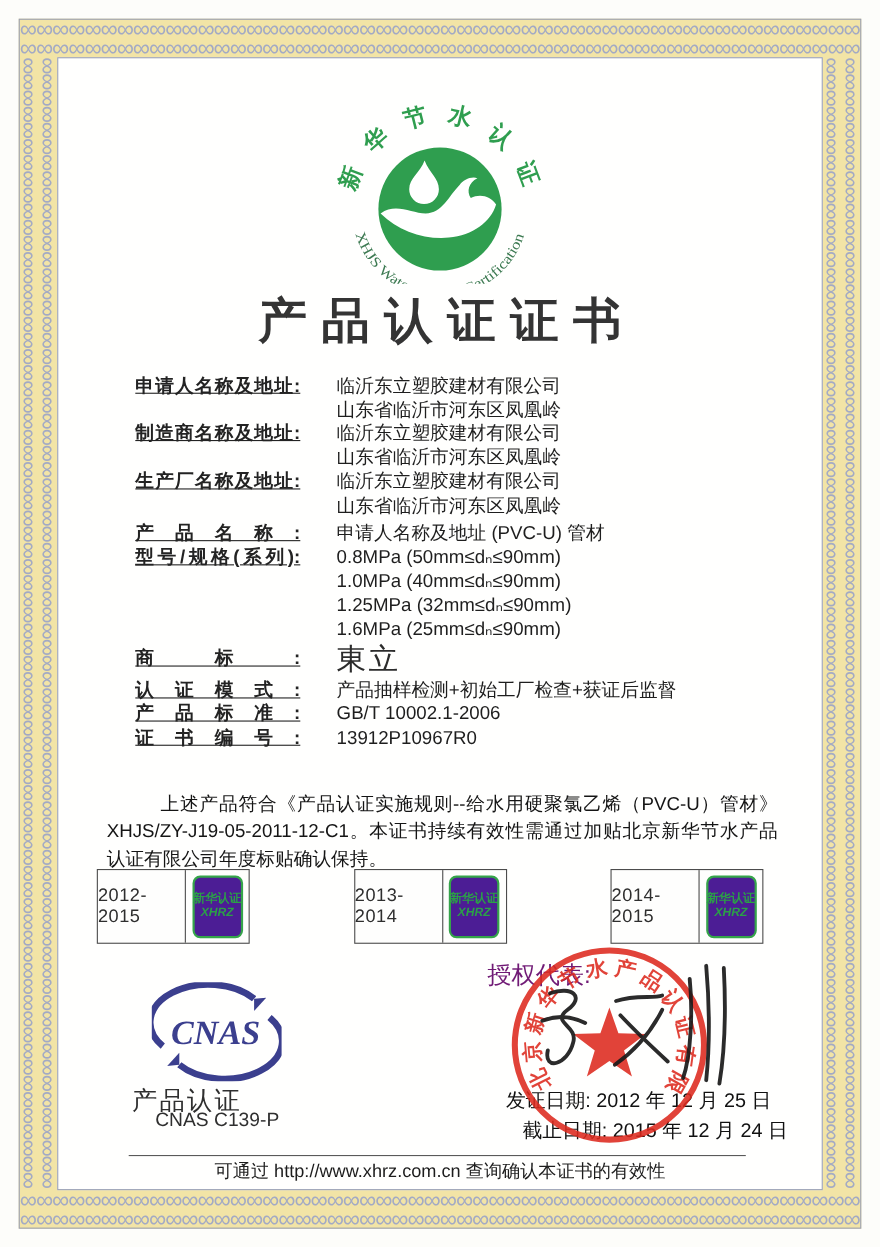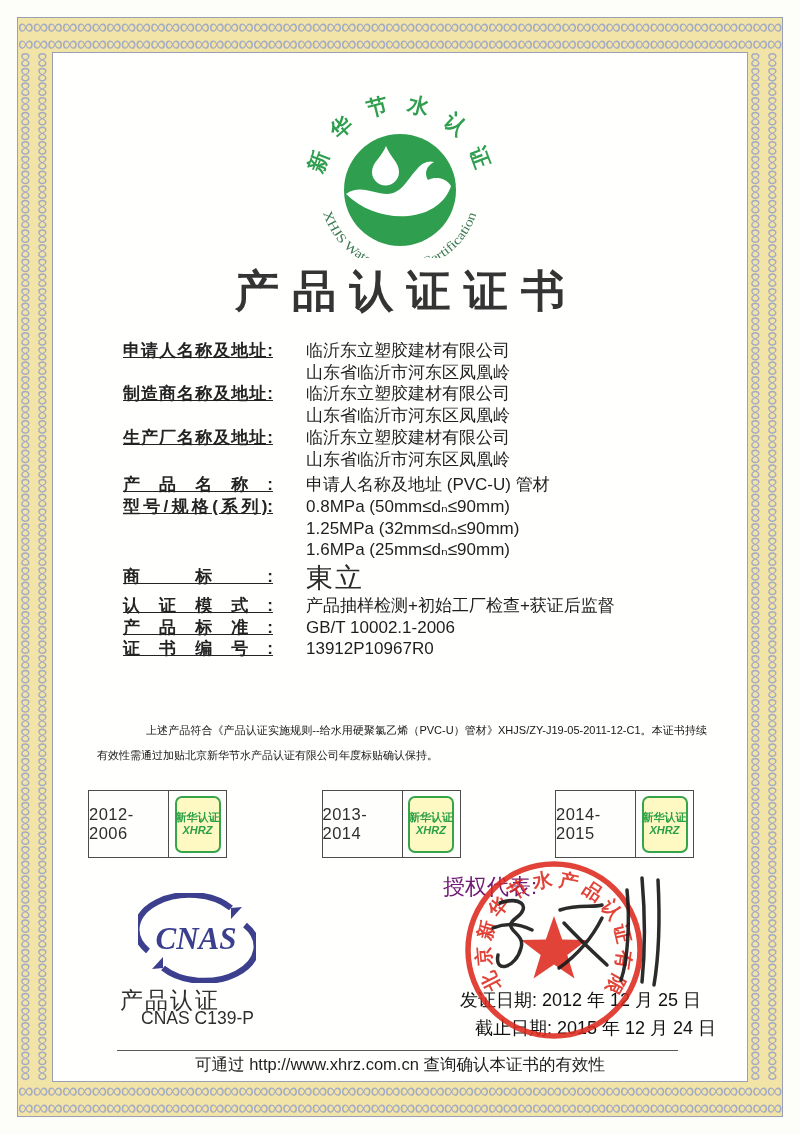--- a/index.html
+++ b/index.html
@@ -124,6 +124,7 @@
       <span class="flabel">型号/规格(系列):</span>
       <span class="fval">
         <div>0.8MPa (50mm≤dₙ≤90mm)</div>
+        <div>1.0MPa (40mm≤dₙ≤90mm)</div>
         <div>1.25MPa (32mm≤dₙ≤90mm)</div>
         <div>1.6MPa (25mm≤dₙ≤90mm)</div>
       </span>

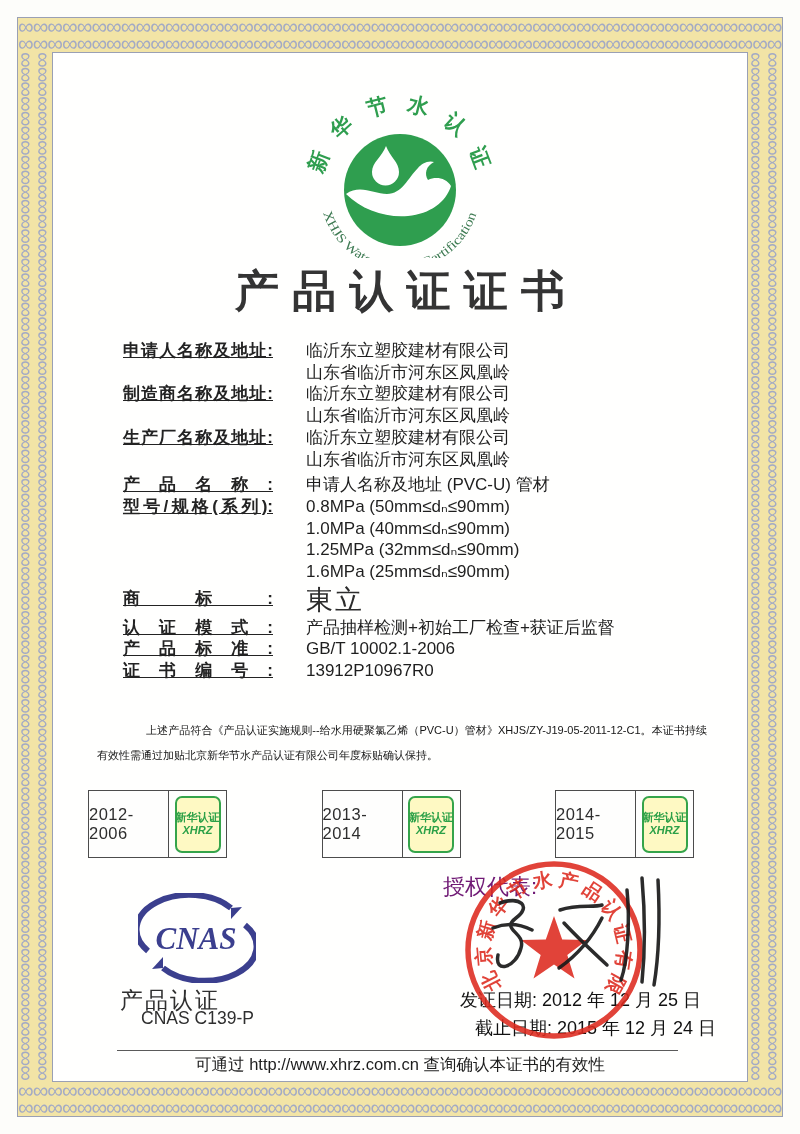--- a/index.html
+++ b/index.html
@@ -34,7 +34,7 @@
   .brand .fval div{font-size:27px;line-height:29px;font-family:Liberation Mono, monospace;
           letter-spacing:2px;color:#2c2c2c;}
   .brand{margin-top:5px;}
-  .statement{left:97px;top:718px;width:610px;font-size:11px;line-height:25px;color:#151515;
+  .statement{left:97px;top:718px;width:610px;font-size:17px;line-height:25px;color:#151515;
              text-indent:49px;text-align:justify;}
   .sticker-row{left:88px;top:790px;width:606px;display:flex;justify-content:space-between;}
   .sticker-box{width:137px;height:66px;border:1px solid #4c4c4c;display:flex;background:#fefefd;}

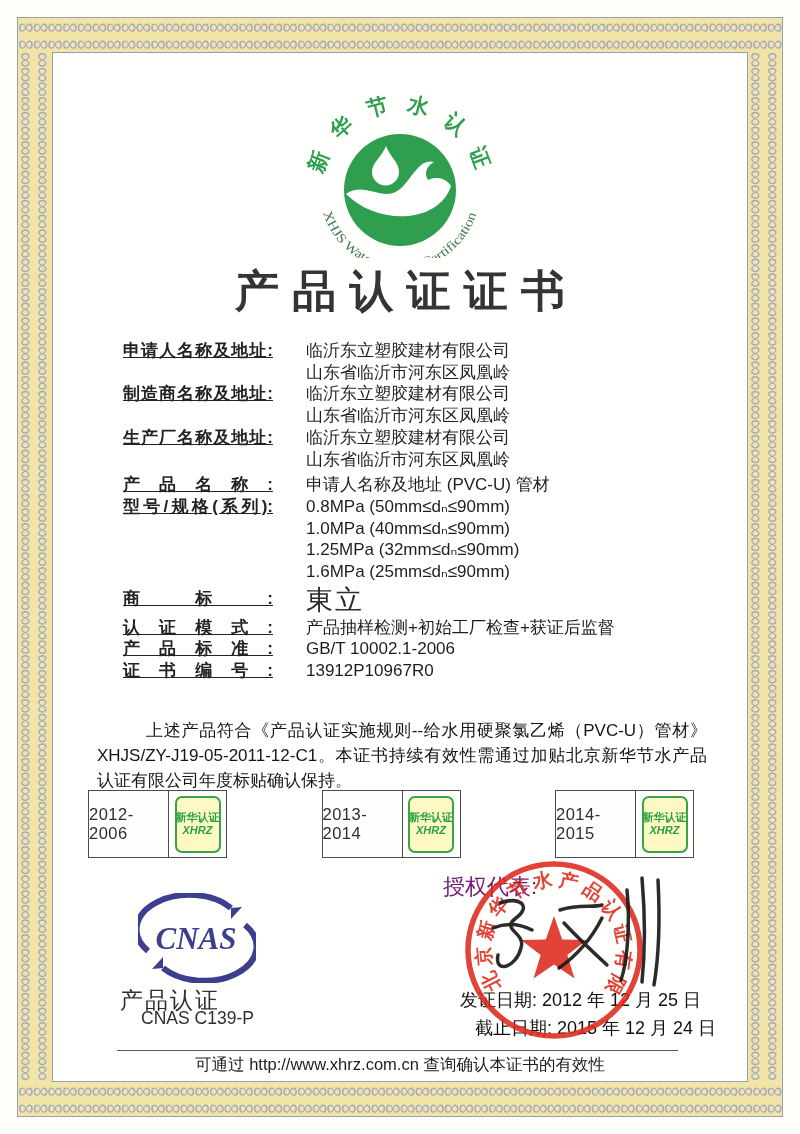--- a/index.html
+++ b/index.html
@@ -159,7 +159,7 @@
 
   <div class="abs sticker-row">
     <div class="sticker-box">
-      <div class="year-cell">2012-2006</div>
+      <div class="year-cell">2012-2015</div>
       <div class="seal-cell">
         <div class="seal">
           <span class="seal-cn">新华认证</span>

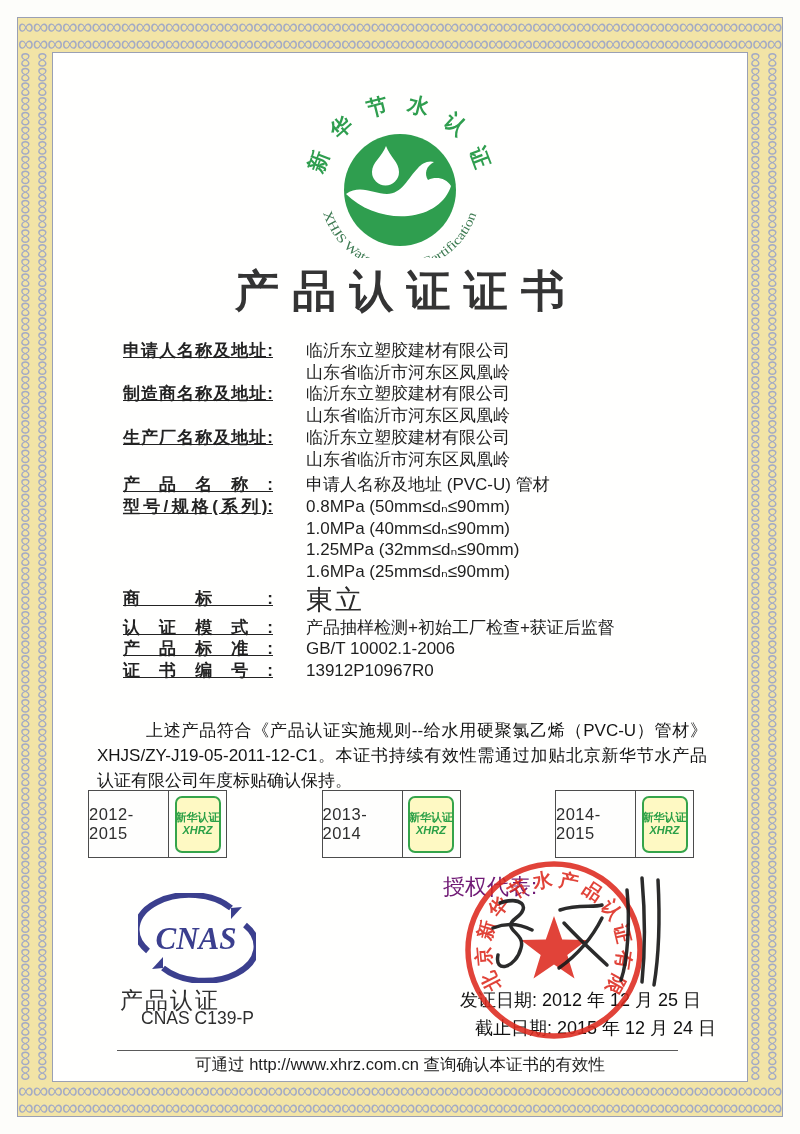--- a/index.html
+++ b/index.html
@@ -41,7 +41,7 @@
   .year-cell{flex:1;display:flex;align-items:center;justify-content:center;
              font-size:16.5px;color:#2e2e2e;letter-spacing:0.5px;}
   .seal-cell{width:57px;border-left:1px solid #4c4c4c;display:flex;align-items:center;justify-content:center;}
-  .seal{width:42px;height:53px;border:2px solid #35a44a;border-radius:7px;background:#fef9c3;
+  .seal{width:42px;height:53px;border:2px solid #35a44a;border-radius:7px;background:#4c1d95;
         display:flex;flex-direction:column;align-items:center;justify-content:center;}
   .seal-cn{font-size:11px;font-weight:bold;color:#2ba047;line-height:13px;white-space:nowrap;}
   .seal-en{font-size:11px;font-weight:bold;font-style:italic;color:#2ba047;line-height:13px;}

